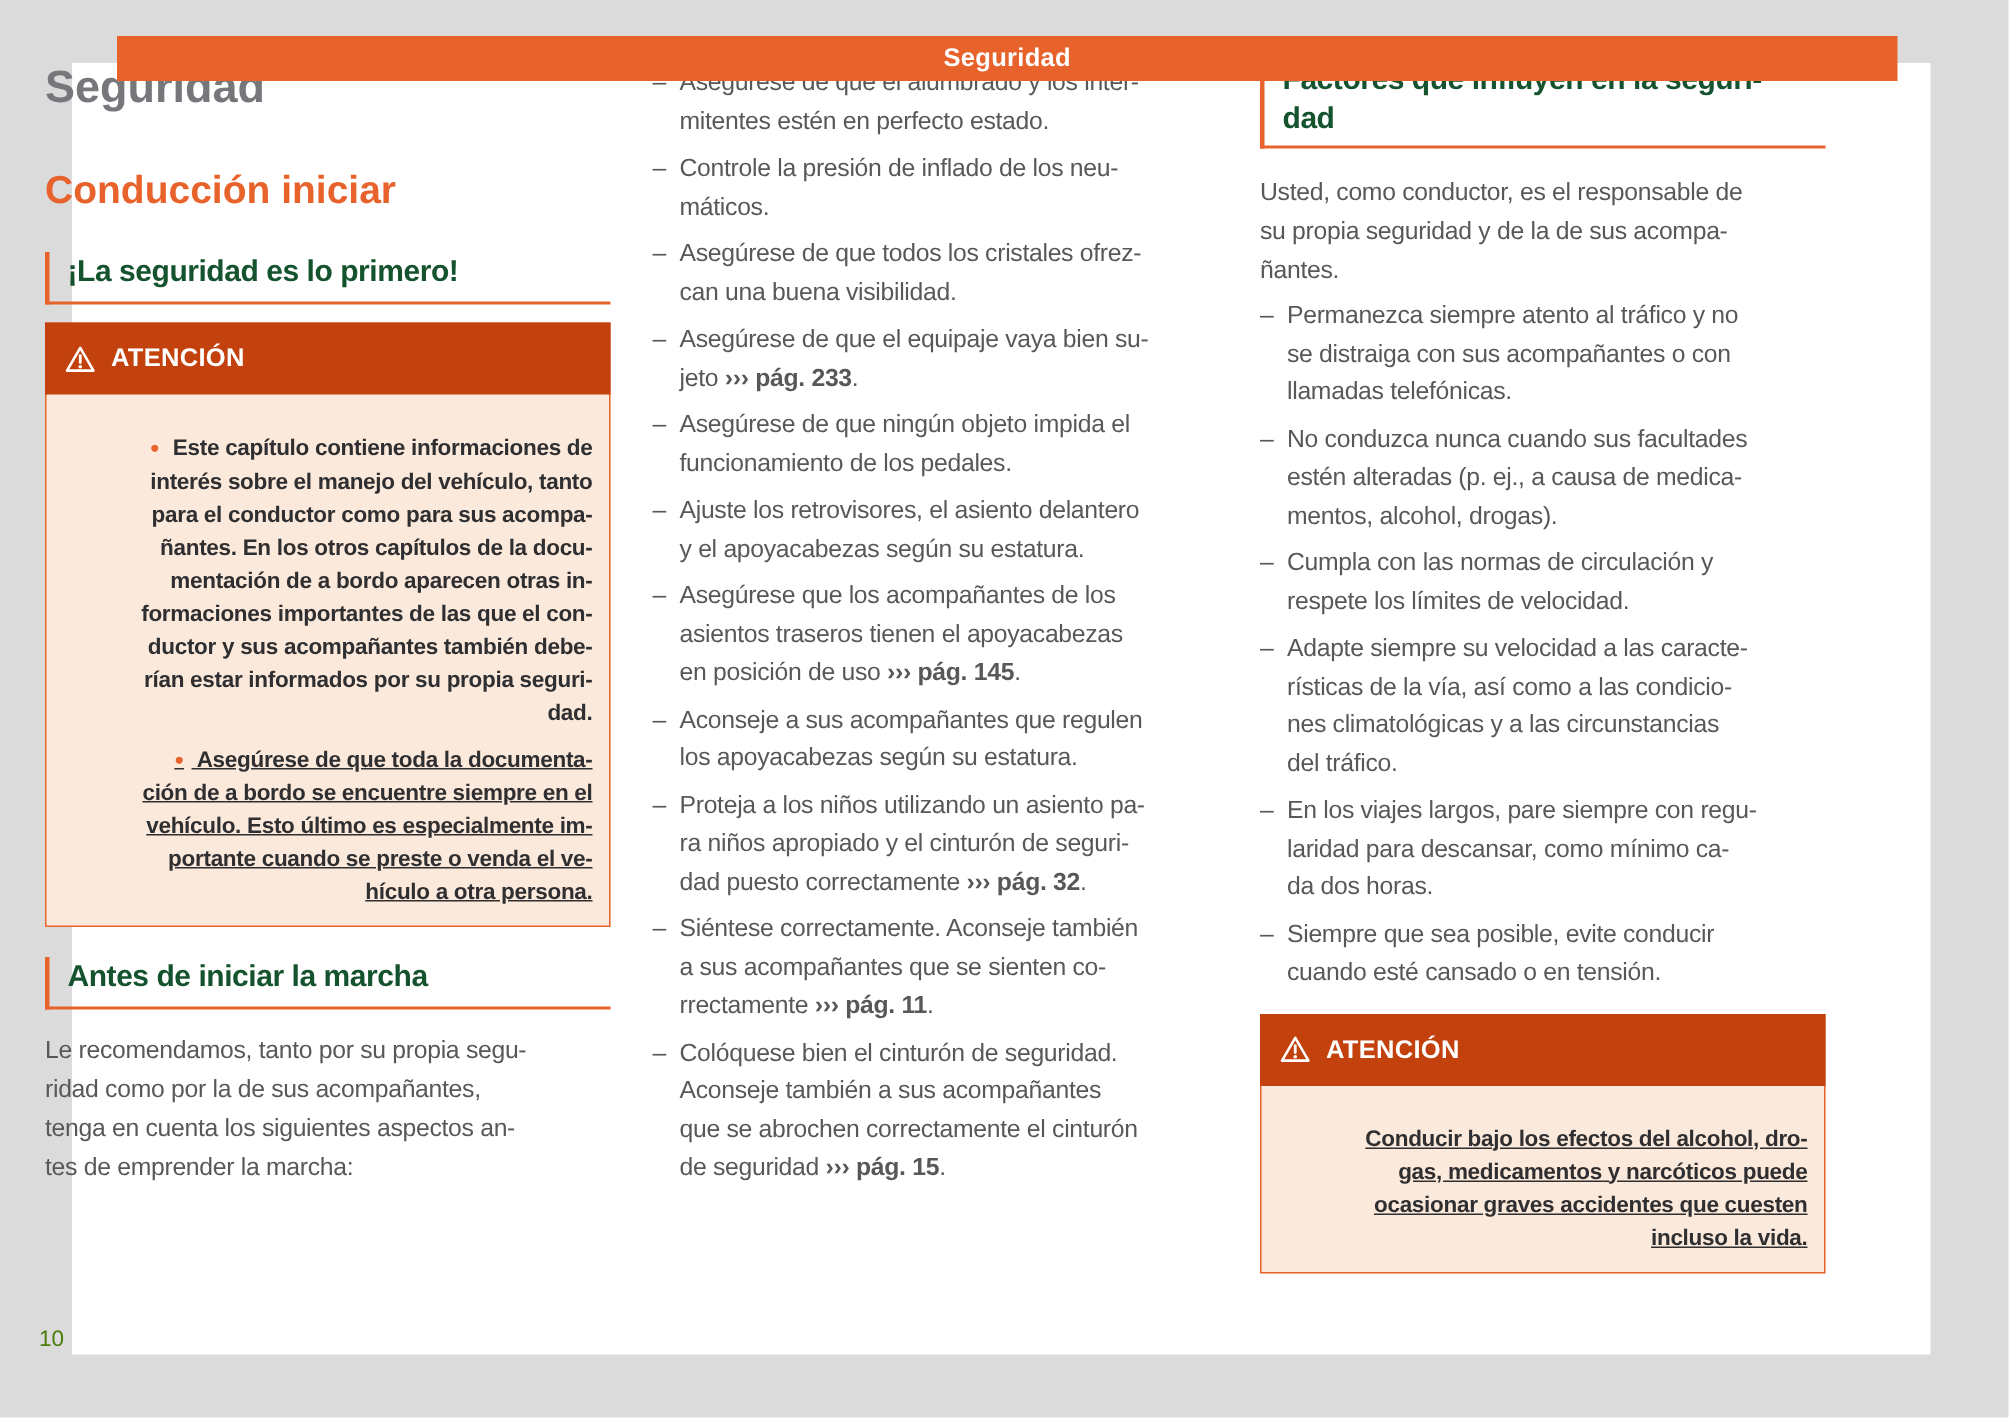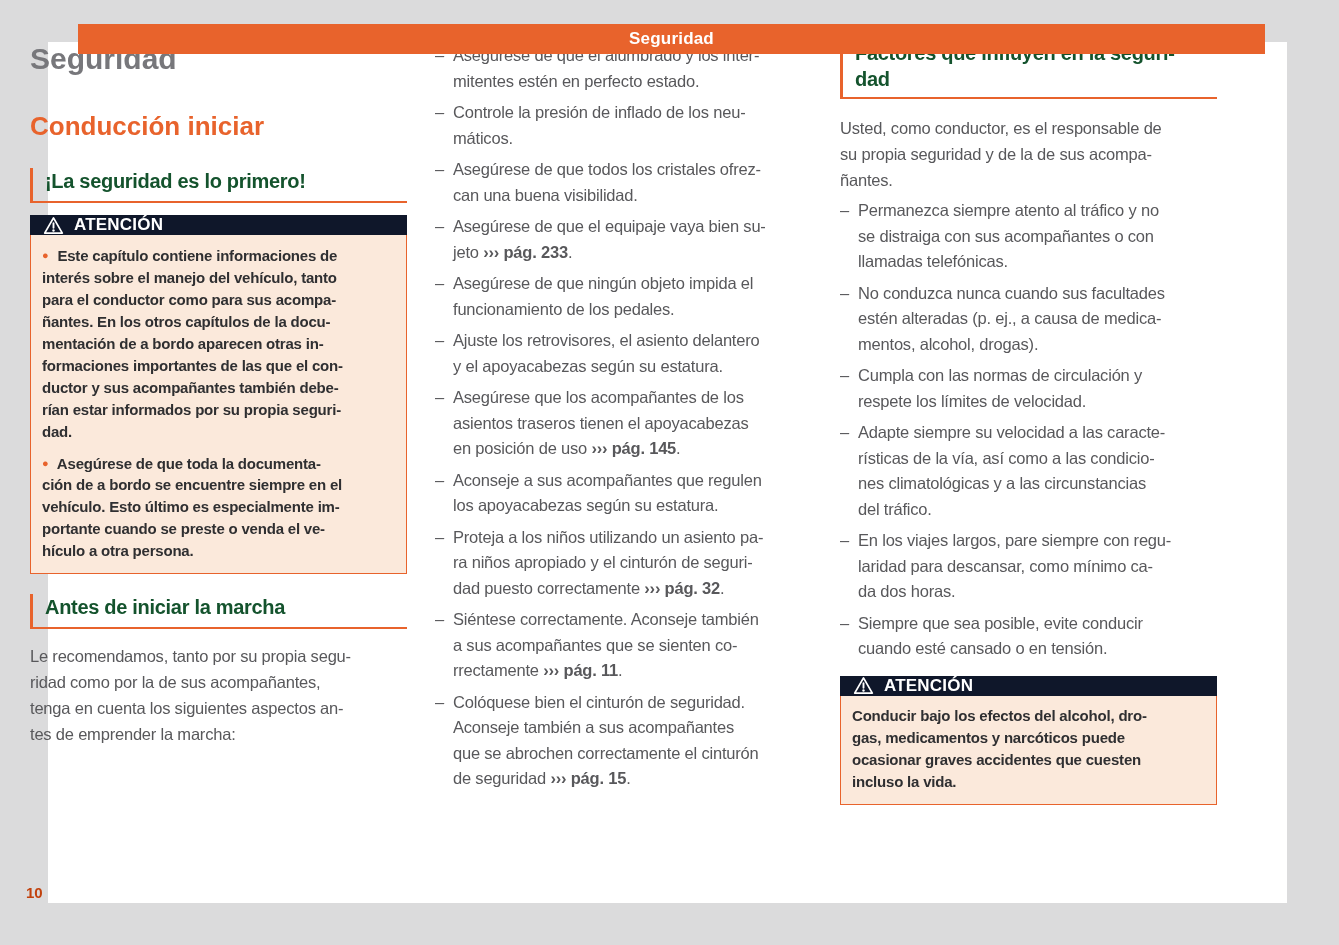--- a/index.html
+++ b/index.html
@@ -87,11 +87,11 @@
   .left-col .warning { margin-top:12px; }
   .right-col .warning { margin-top:14px; }
   .warning-header {
-    background:#0f172a; color:#FFFFFF;
-    height:20px;
+    background:#c2410c; color:#FFFFFF;
+    height:48px;
     display:flex; align-items:center;
     padding-left:13px; gap:10px;
-    margin:-1px -1px 0 -1px;
+    margin:-1px -1px 16px -1px;
   }
   .warning-label { font-size:17px; font-weight:bold; letter-spacing:0.2px; }
   .warning-body { padding:9px 11px 11px 11px; }

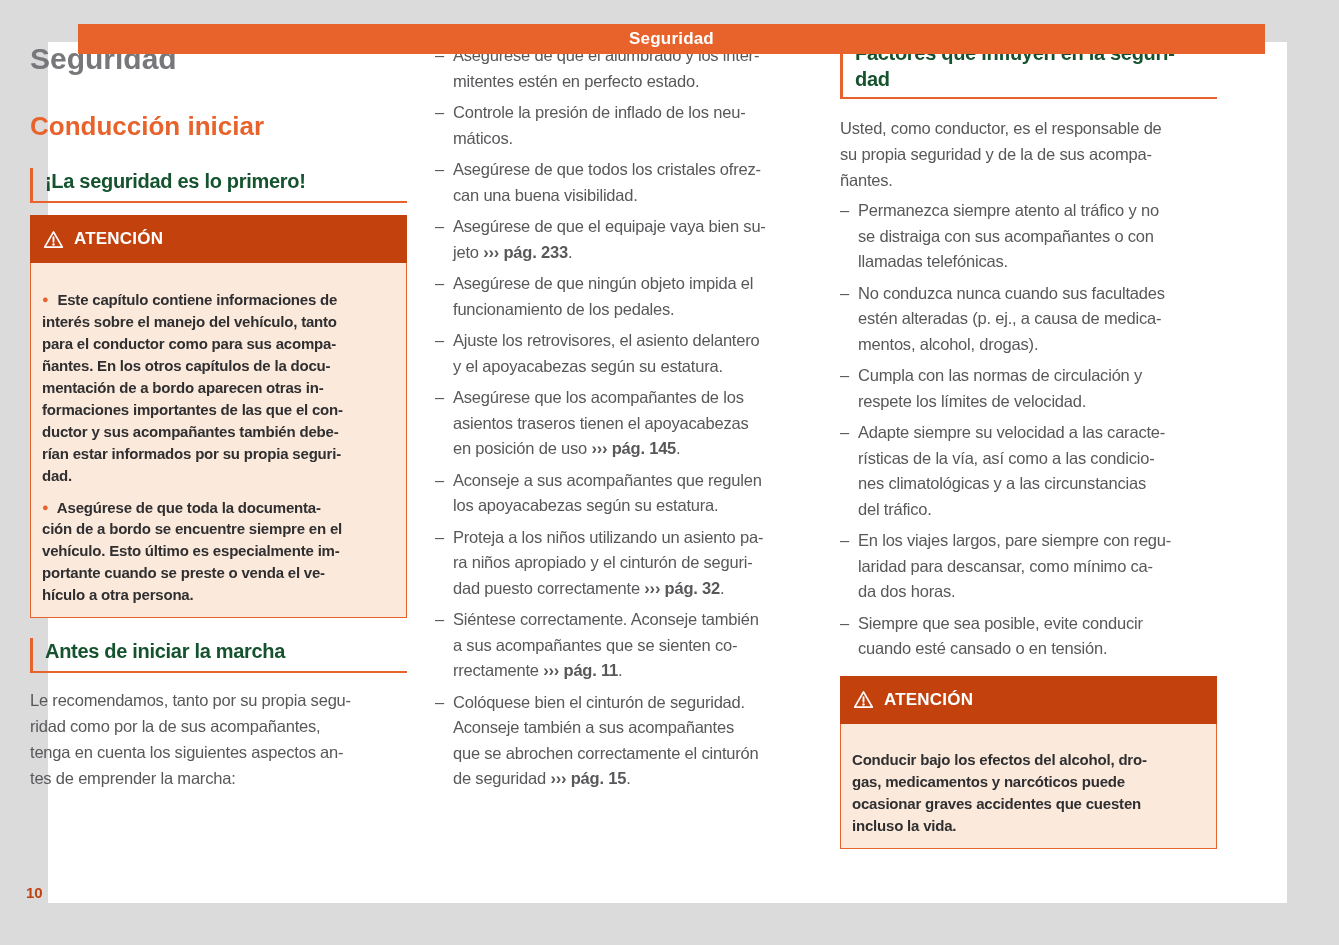--- a/index.html
+++ b/index.html
@@ -100,6 +100,7 @@
     font-size:15px; font-weight:bold; color:#2F2F31;
     line-height:22px; letter-spacing:-0.2px;
     white-space:pre-line;
+    text-align:right;
   }
   .warning-body p:last-child { margin-bottom:0; }
   .bullet {

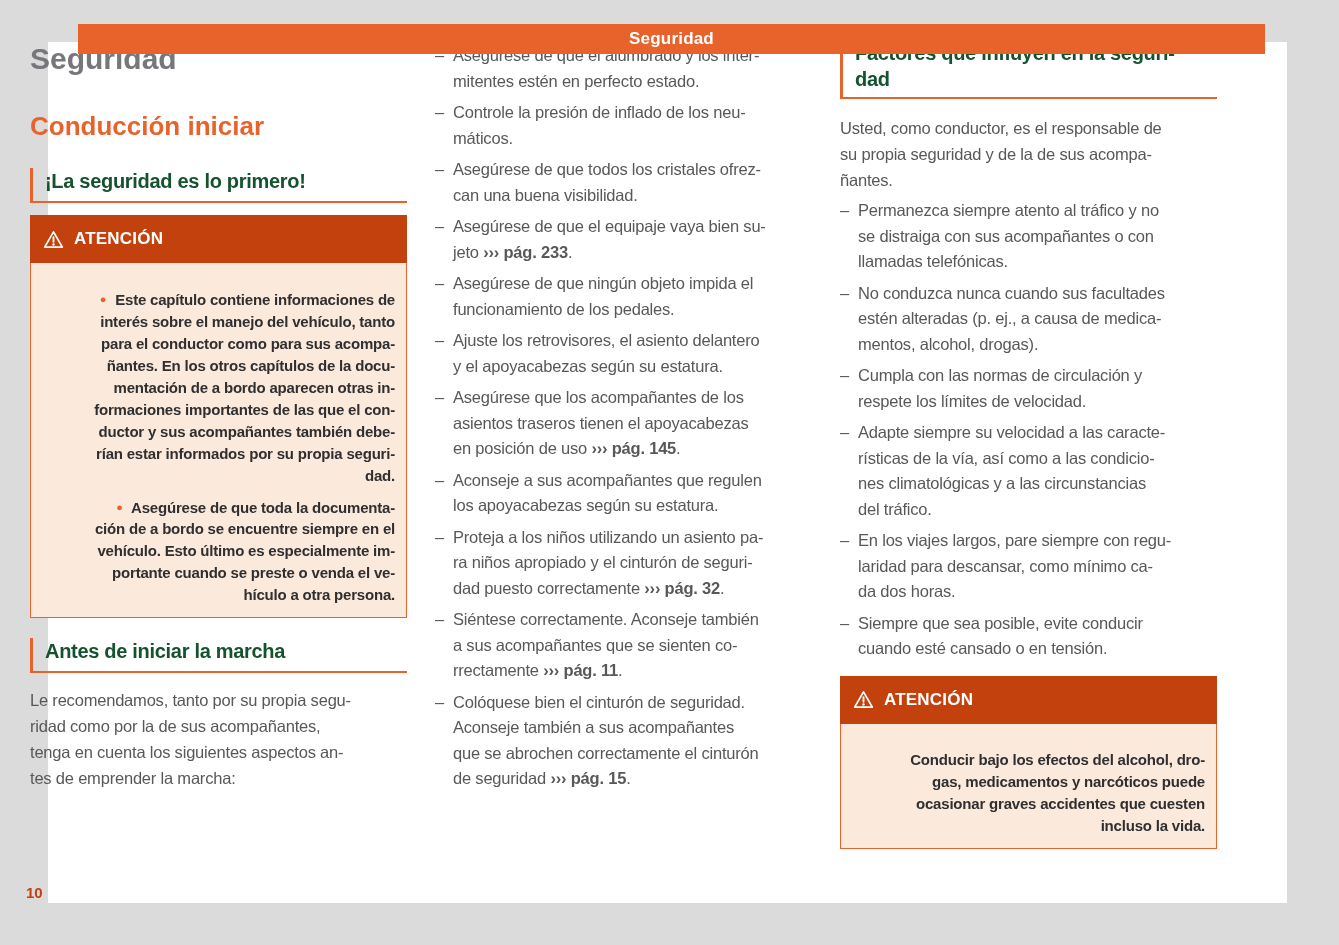--- a/index.html
+++ b/index.html
@@ -102,7 +102,7 @@
     white-space:pre-line;
     text-align:right;
   }
-  .warning-body p:last-child { margin-bottom:0; }
+  .warning-body p:last-child { margin-bottom:0;text-decoration:underline; }
   .bullet {
     color:#E8632C; font-size:11px;
     margin-right:5px; vertical-align:1.5px;

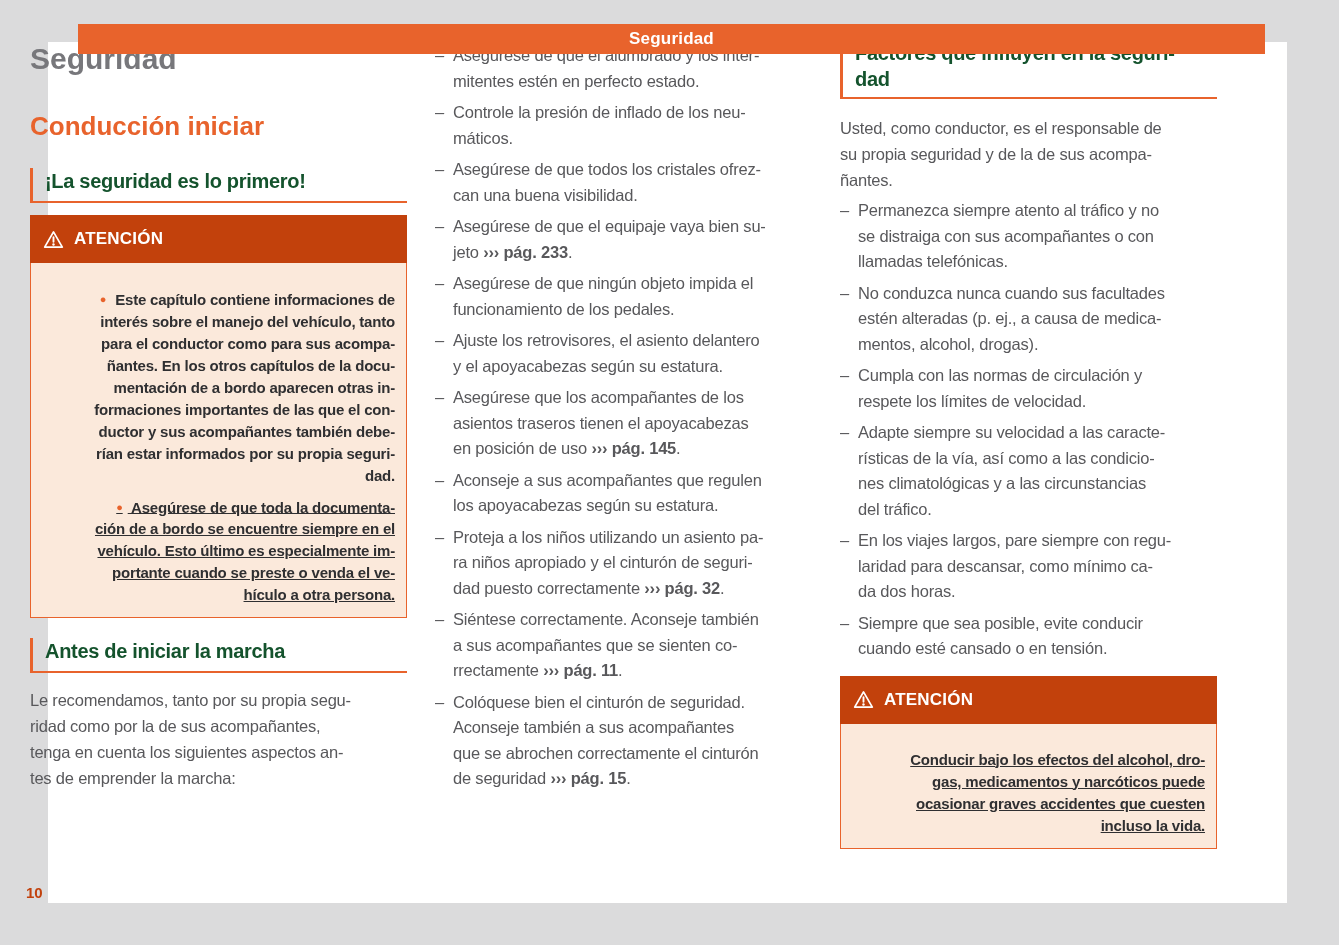--- a/index.html
+++ b/index.html
@@ -112,7 +112,7 @@
   
   .page-number {
     position:absolute; left:26px; top:884px;
-    font-size:15px; font-weight:bold; color:#c2410c;
+    font-size:15px; font-weight:normal; color:#4d7c0f;
     z-index:2;
   }
 </style>

